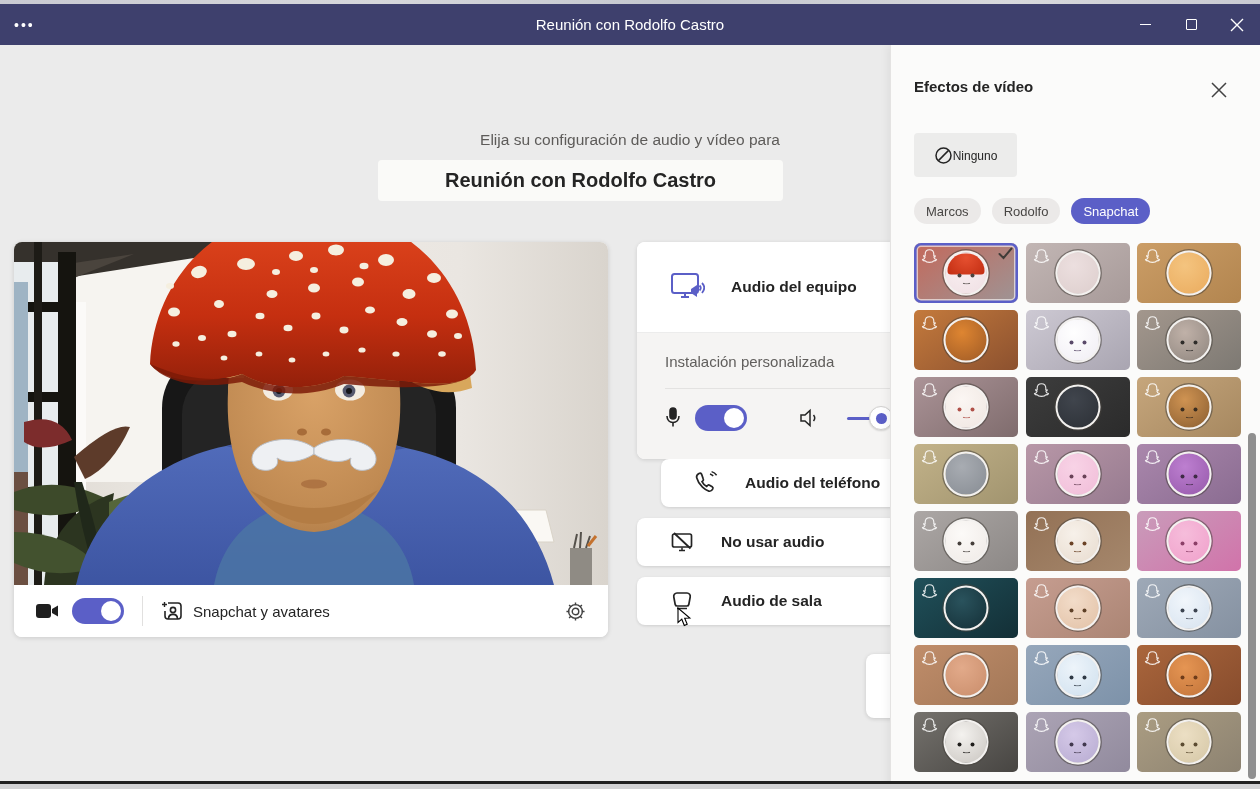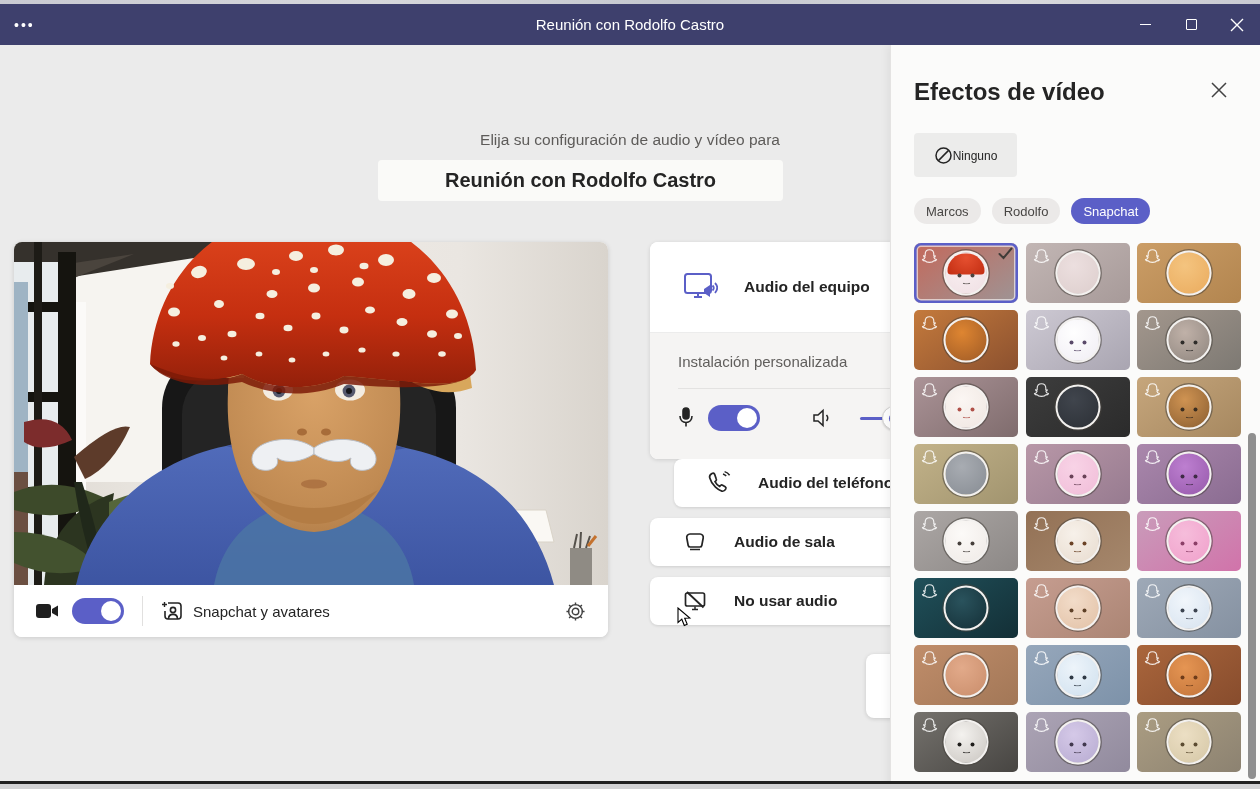--- a/index.html
+++ b/index.html
@@ -72,7 +72,7 @@
   
   .effects-panel { position:absolute; left:890px; top:45px; width:370px; height:744px;
     background:#fbfbfa; border-left:1px solid #e4e3e2; box-shadow:-3px 0 8px rgba(0,0,0,.05); z-index:10; }
-  .panel-title { position:absolute; left:23px; top:33px; font-size:24px; font-weight:bold; color:#242424; }
+  .panel-title { position:absolute; left:23px; top:33px; font-size:15px; font-weight:bold; color:#242424; }
   .panel-close { position:absolute; right:32px; top:36px; width:18px; height:18px; cursor:pointer; }
   .none-tile { position:absolute; left:23px; top:88px; width:103px; height:44px; background:#ececeb;
     border-radius:4px; display:flex; align-items:center; justify-content:center; cursor:pointer; }

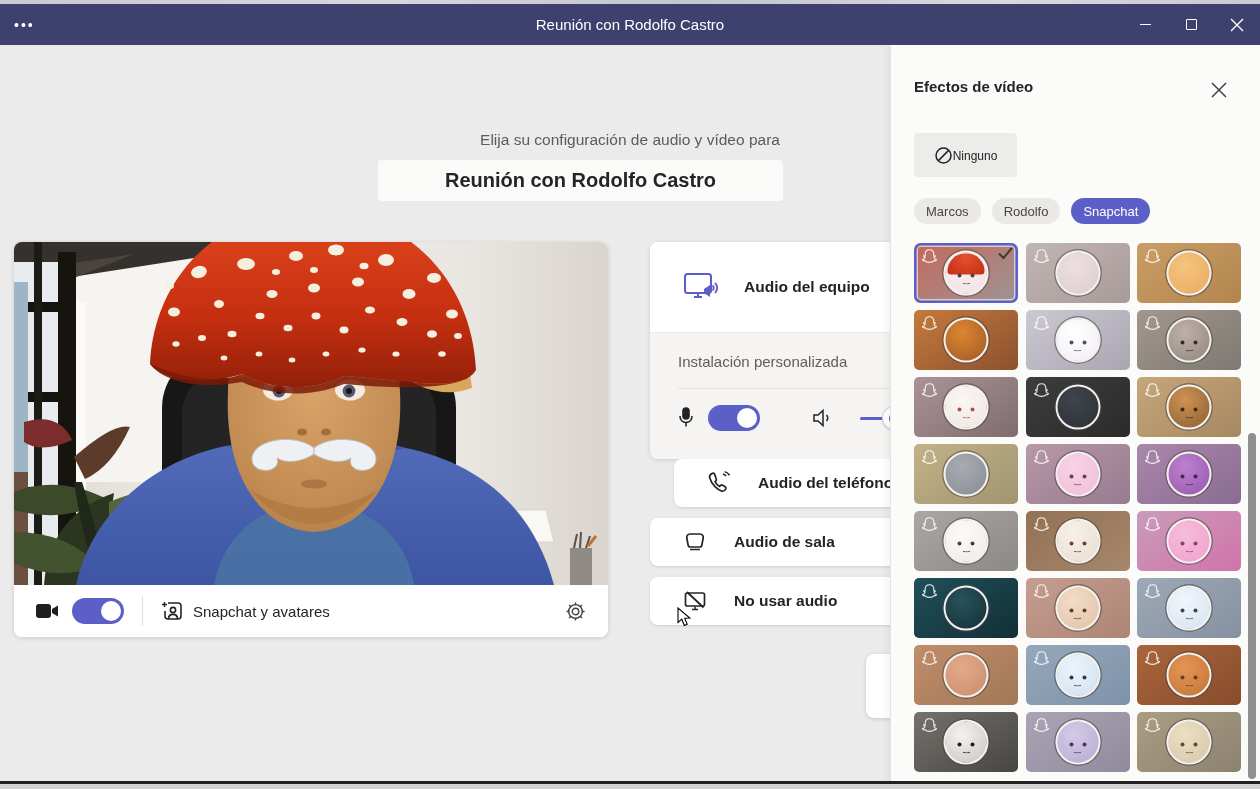--- a/index.html
+++ b/index.html
@@ -40,7 +40,7 @@
   .gear-wrap { margin-left:auto; display:flex; align-items:center; }
 
   
-  .audio-col { position:absolute; left:650px; top:242px; width:310px; z-index:2; }
+  .audio-col { position:absolute; left:637px; top:242px; width:310px; z-index:2; }
   .audio-card { background:#fff; border-radius:8px; overflow:hidden; box-shadow:0 1px 4px rgba(0,0,0,.13); }
   .audio-card-top { height:90px; display:flex; align-items:center; padding-left:32px; background:#fff; }
   .audio-card-top .opt-label { margin-left:26px; }

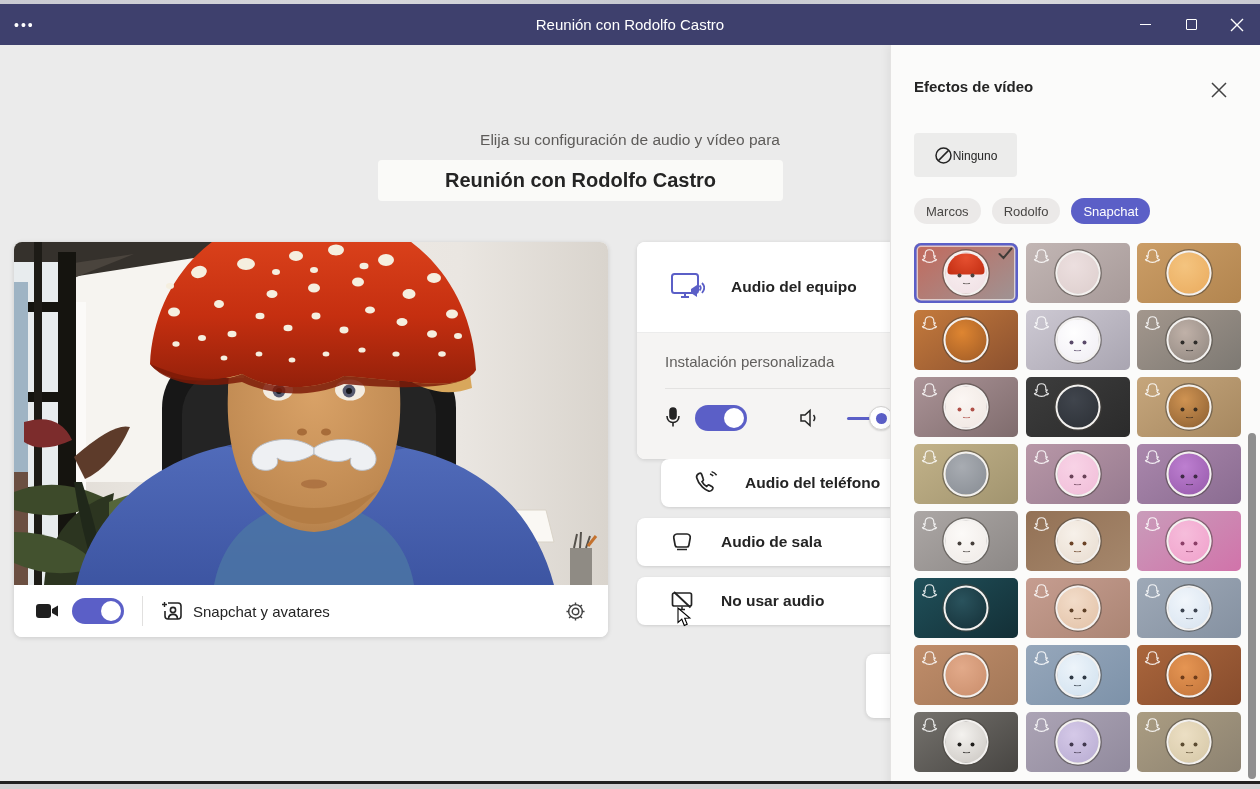--- a/index.html
+++ b/index.html
@@ -337,19 +337,19 @@
 
     <button class="audio-btn">
       <svg width="26" height="26" viewBox="0 0 26 26" fill="none" stroke="#242424" stroke-width="1.7">
-        <path d="M8 5 h10 c2.2 0 3.6 1.9 3.2 4 l-1.4 7.5 c-0.2 1 -1 1.5 -2 1.5 H8.2 c-1 0 -1.8 -0.5 -2 -1.5 L4.8 9 C4.4 6.9 5.8 5 8 5 Z"></path>
-        <path d="M8 20.5 h10" stroke-width="1.5"></path>
-      </svg>
-      <span class="opt-label">Audio de sala</span>
-    </button>
-
-    <button class="audio-btn">
-      <svg width="26" height="26" viewBox="0 0 26 26" fill="none" stroke="#242424" stroke-width="1.7">
         <rect x="3.5" y="5" width="19" height="13" rx="1.8"></rect>
         <path d="M10 21.5 h6 M13 18.5 v3" stroke-width="1.5"></path>
         <path d="M5 4 L21.5 19.5" stroke-width="1.8"></path>
       </svg>
       <span class="opt-label">No usar audio</span>
+    </button>
+
+    <button class="audio-btn">
+      <svg width="26" height="26" viewBox="0 0 26 26" fill="none" stroke="#242424" stroke-width="1.7">
+        <path d="M8 5 h10 c2.2 0 3.6 1.9 3.2 4 l-1.4 7.5 c-0.2 1 -1 1.5 -2 1.5 H8.2 c-1 0 -1.8 -0.5 -2 -1.5 L4.8 9 C4.4 6.9 5.8 5 8 5 Z"></path>
+        <path d="M8 20.5 h10" stroke-width="1.5"></path>
+      </svg>
+      <span class="opt-label">Audio de sala</span>
     </button>
   </div>
 

